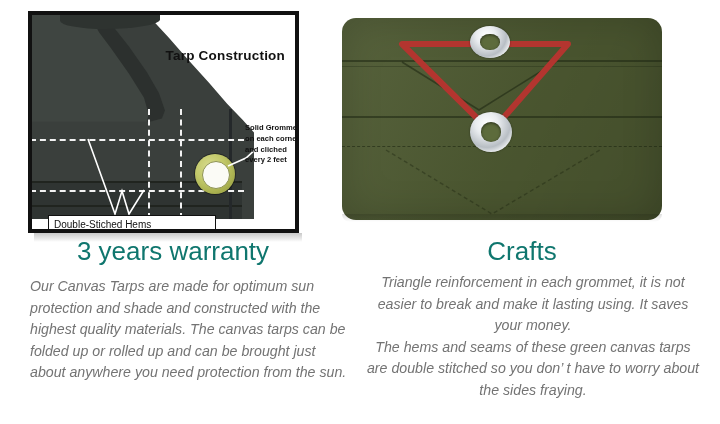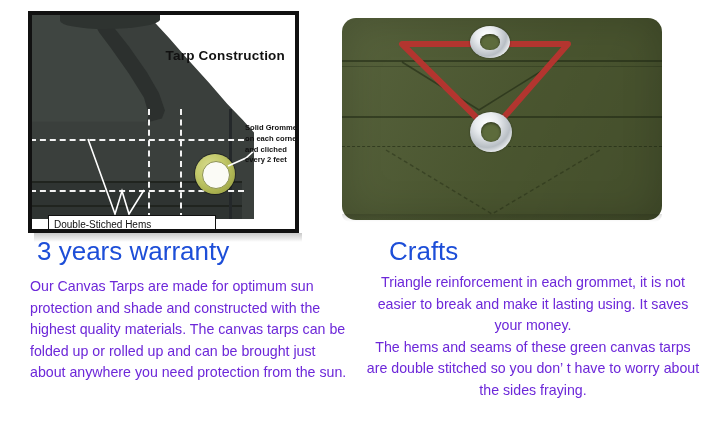--- a/index.html
+++ b/index.html
@@ -142,8 +142,8 @@
   
   .heading{
     position:absolute;
-    font-size:26px;color:#1d4ed8;font-weight:normal;
-    text-align:left;white-space:nowrap;margin-left:37px;
+    font-size:26px;color:#0f766e;font-weight:normal;
+    text-align:center;white-space:nowrap;
   }
   .h-left{left:0;top:236px;width:346px;}
   .h-right{left:352px;top:236px;width:340px;}

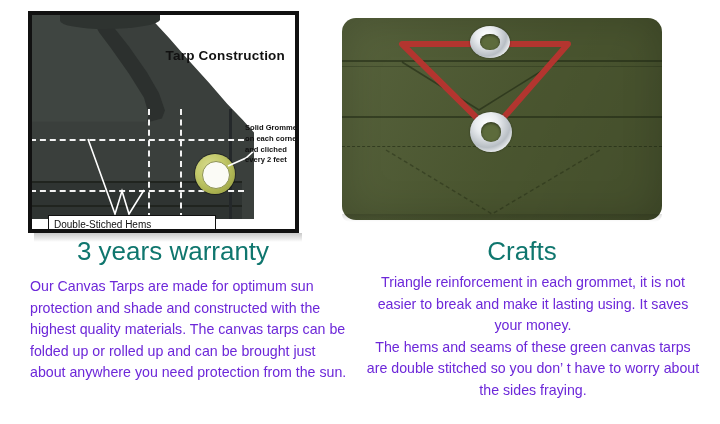--- a/index.html
+++ b/index.html
@@ -150,8 +150,9 @@
 
   .body-text{
     position:absolute;
-    font-size:14.2px;line-height:21.5px;color:#6d28d9;
+    font-size:14.2px;line-height:21.5px;color:#737373;
     white-space:pre-line;
+    font-style:italic;
   }
   .b-left{left:30px;top:276px;width:318px;}
 </style>

